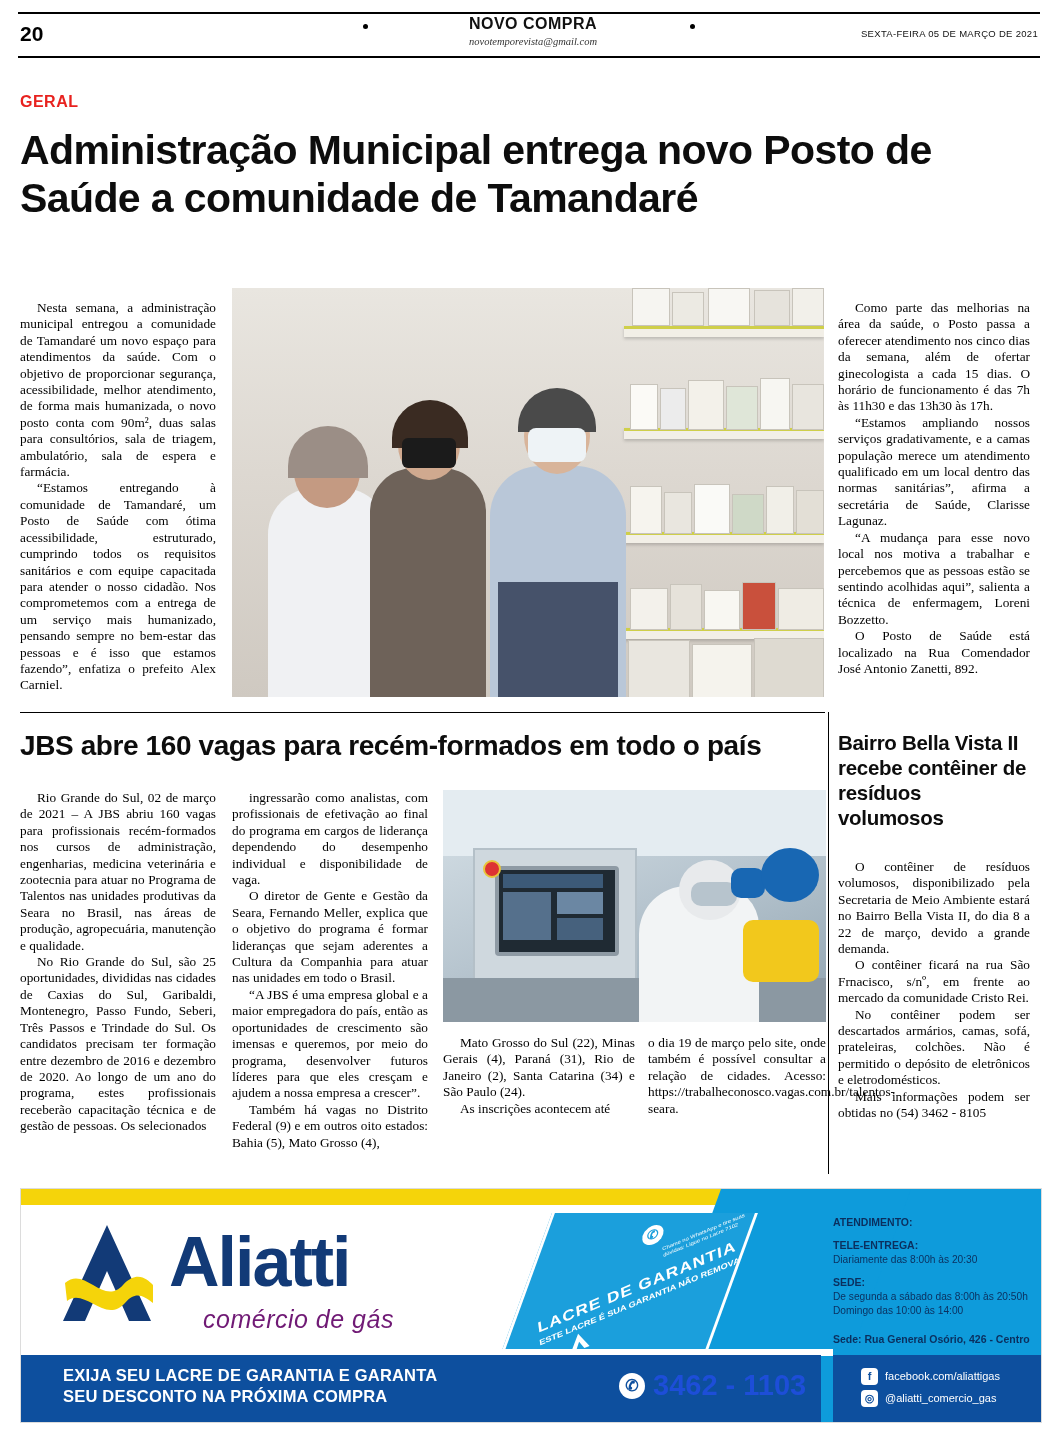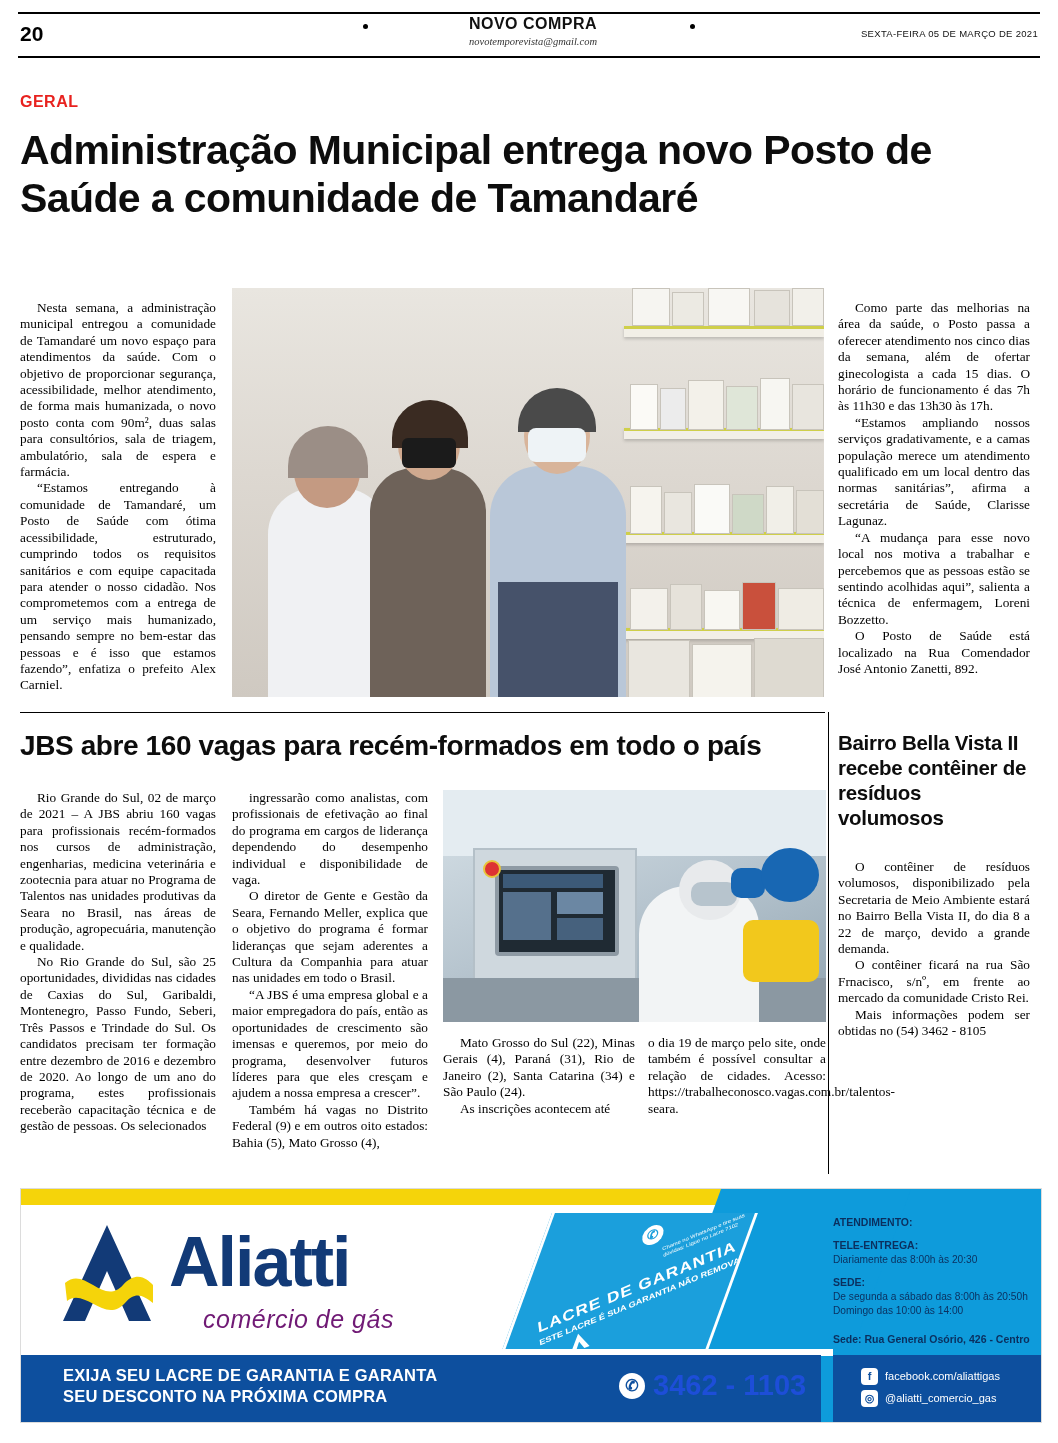--- a/index.html
+++ b/index.html
@@ -504,6 +504,7 @@
   <div class="col" id="a3-col">
     <p>O contêiner de resíduos volumosos, disponibilizado pela Secretaria de Meio Ambiente estará no Bairro Bella Vista II, do dia 8 a 22 de março, devido a grande demanda.</p>
     <p>O contêiner ficará na rua São Frnacisco, s/nº, em frente ao mercado da comunidade Cristo Rei.</p>
+    <p>No contêiner podem ser descartados armários, camas, sofá, prateleiras, colchões. Não é permitido o depósito de eletrônicos e eletrodomésticos.</p>
     <p>Mais informações podem ser obtidas no (54) 3462 - 8105</p>
   </div>
 

